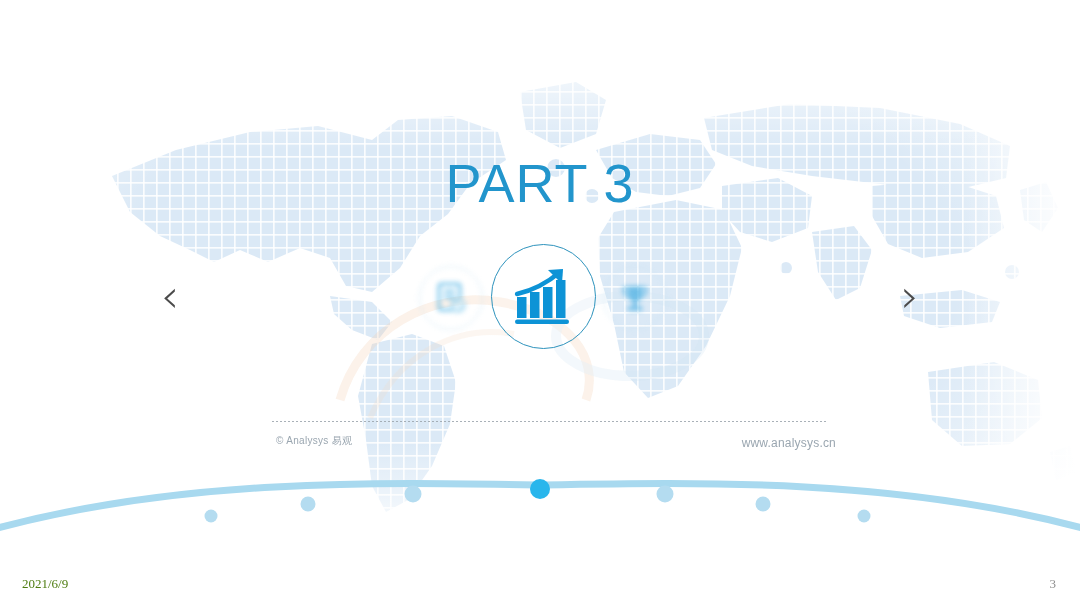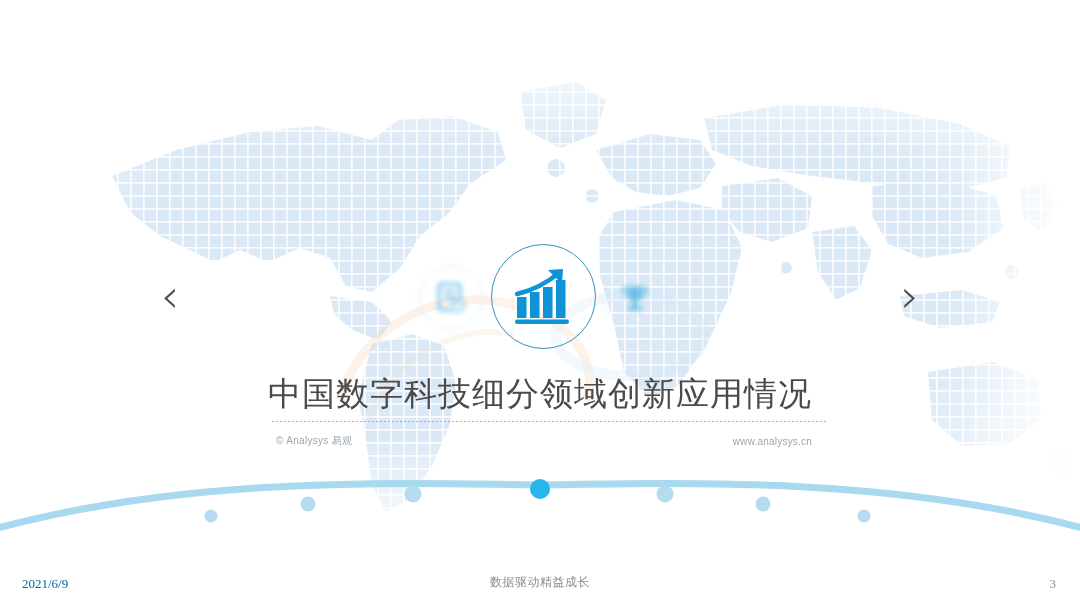--- a/index.html
+++ b/index.html
@@ -268,6 +268,7 @@
   <div class="nav-arrow nav-prev">‹</div>
   <div class="nav-arrow nav-next">›</div>
 
+  <div class="part-title">PART 3</div>
 
   <div class="icon-cluster">
 

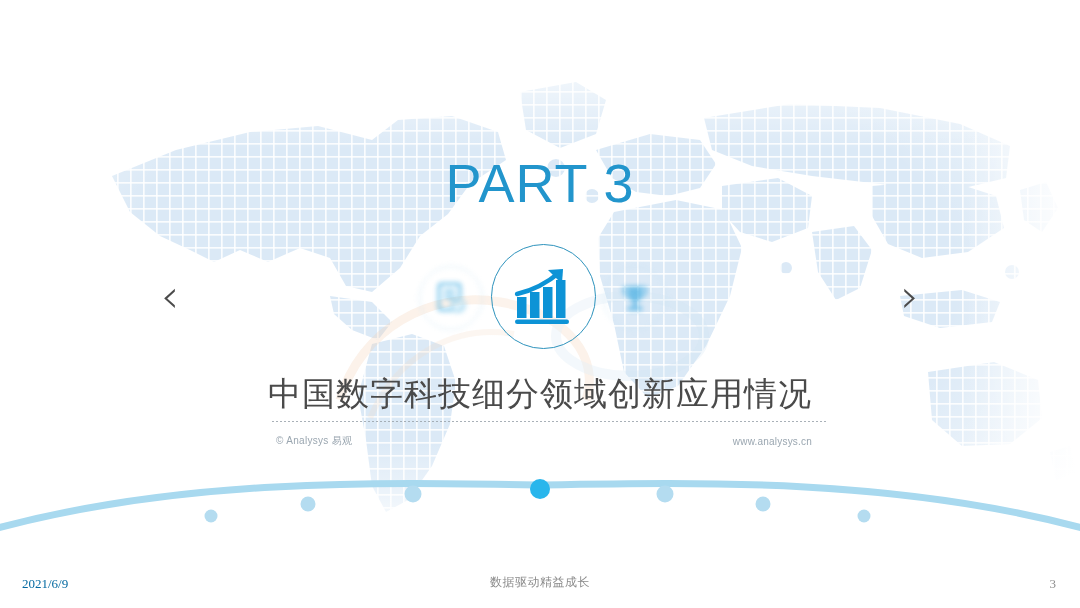--- a/index.html
+++ b/index.html
@@ -310,7 +310,6 @@
     </div>
   </div>
 
-  <div class="headline">中国数字科技细分领域创新应用情况</div>
 
   <div class="rule"></div>
 

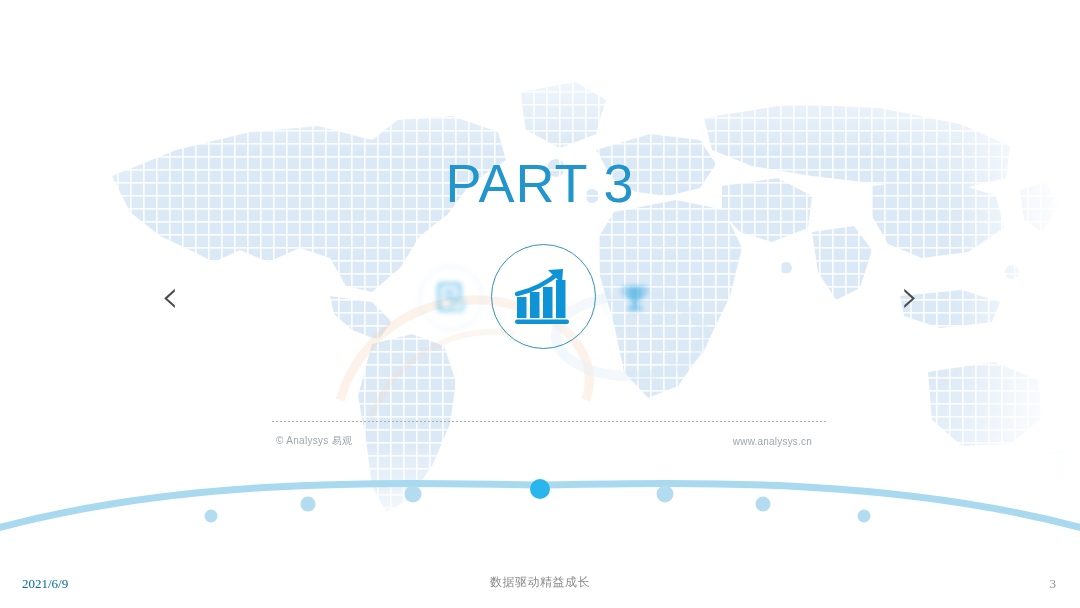--- a/index.html
+++ b/index.html
@@ -148,8 +148,8 @@
   }
   .credit-right {
     position:absolute;
-    right:268px; top:436px;
-    font-size:10px;
+    right:244px; top:436px;
+    font-size:12px;
     color:#9aa6b0;
     letter-spacing:.2px;
     font-family:"Liberation Sans","DejaVu Sans",sans-serif;

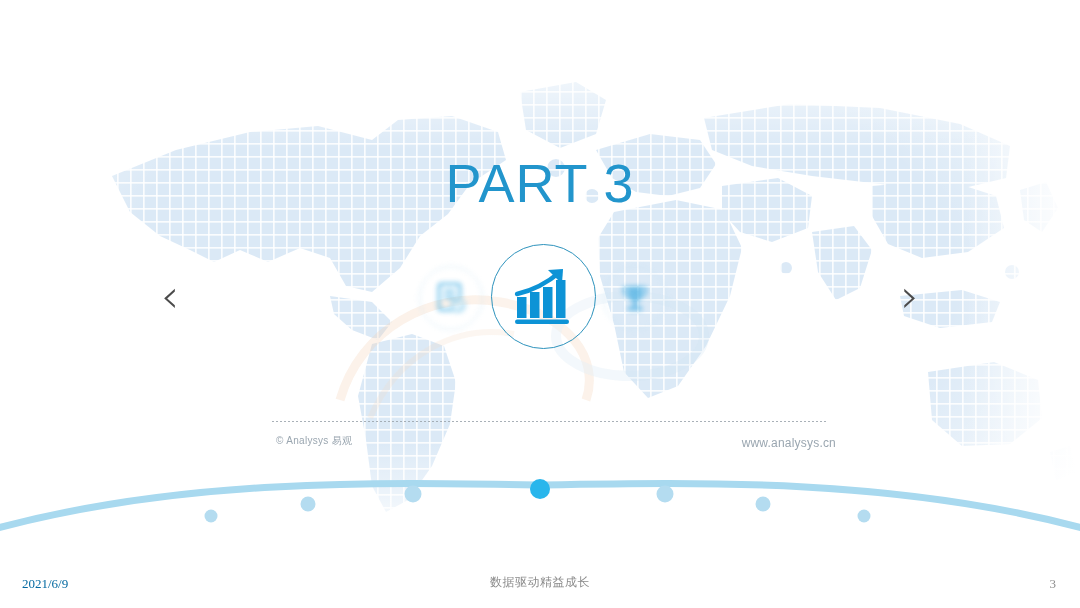--- a/index.html
+++ b/index.html
@@ -165,7 +165,7 @@
   
   .footer-date {
     position:absolute; left:22px; bottom:16px;
-    font-size:13px; color:#0369a1;
+    font-size:13px; color:#4d7c0f;
     font-family:"Liberation Serif","DejaVu Serif",serif;
     margin-top:9px;
   }

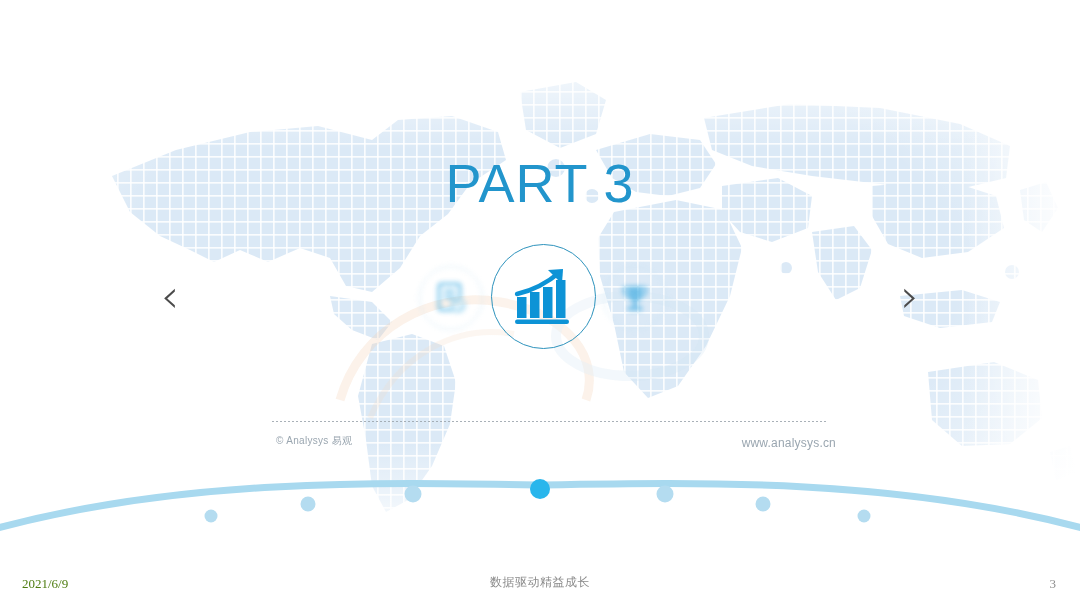--- a/index.html
+++ b/index.html
@@ -332,7 +332,6 @@
   </div>
 
   <div class="footer-date">2021/6/9</div>
-  <div class="footer-center">数据驱动精益成长</div>
   <div class="footer-page">3</div>
 
 </div>

